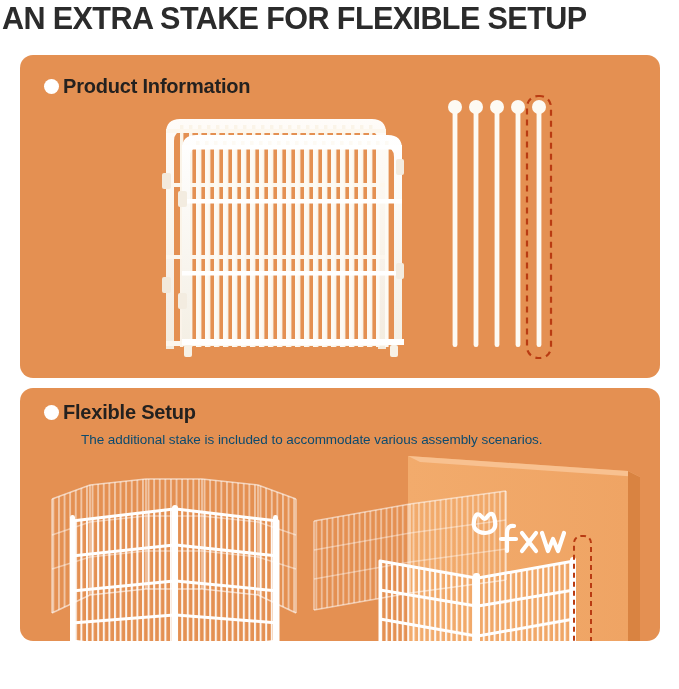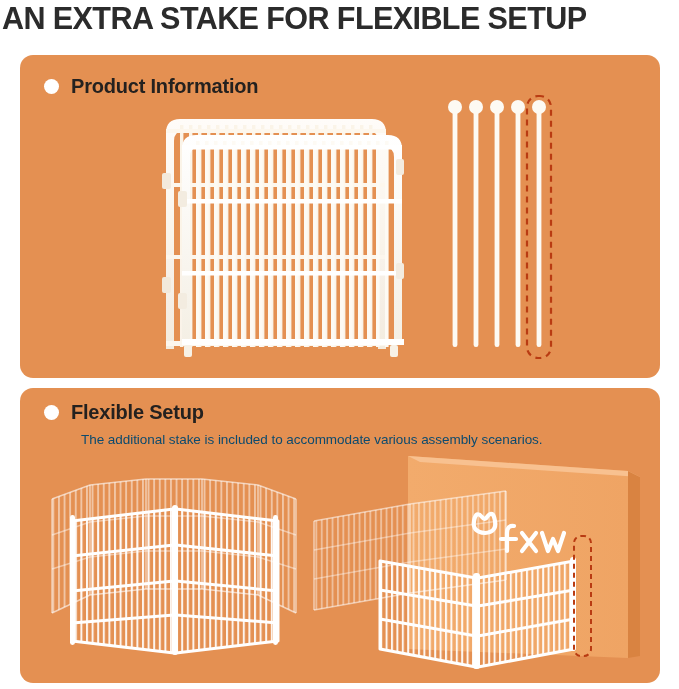--- a/index.html
+++ b/index.html
@@ -49,7 +49,7 @@
     left: 24px;
     display: flex;
     align-items: center;
-    gap: 12px;
+    gap: 4px;
   }
   #panel-product .panel-head { top: 20px; }
   #panel-flexible .panel-head { top: 13px; }

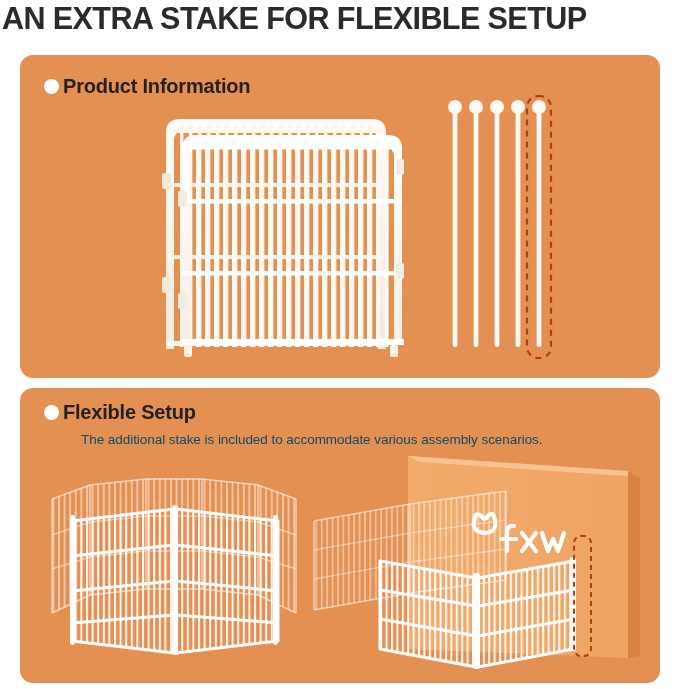--- a/index.html
+++ b/index.html
@@ -42,7 +42,7 @@
     overflow: hidden;
   }
   #panel-product { top: 55px; height: 323px; }
-  #panel-flexible { top: 388px; height: 295px; }
+  #panel-flexible { top: 388px; height: 253px; }
 
   .panel-head {
     position: absolute;

